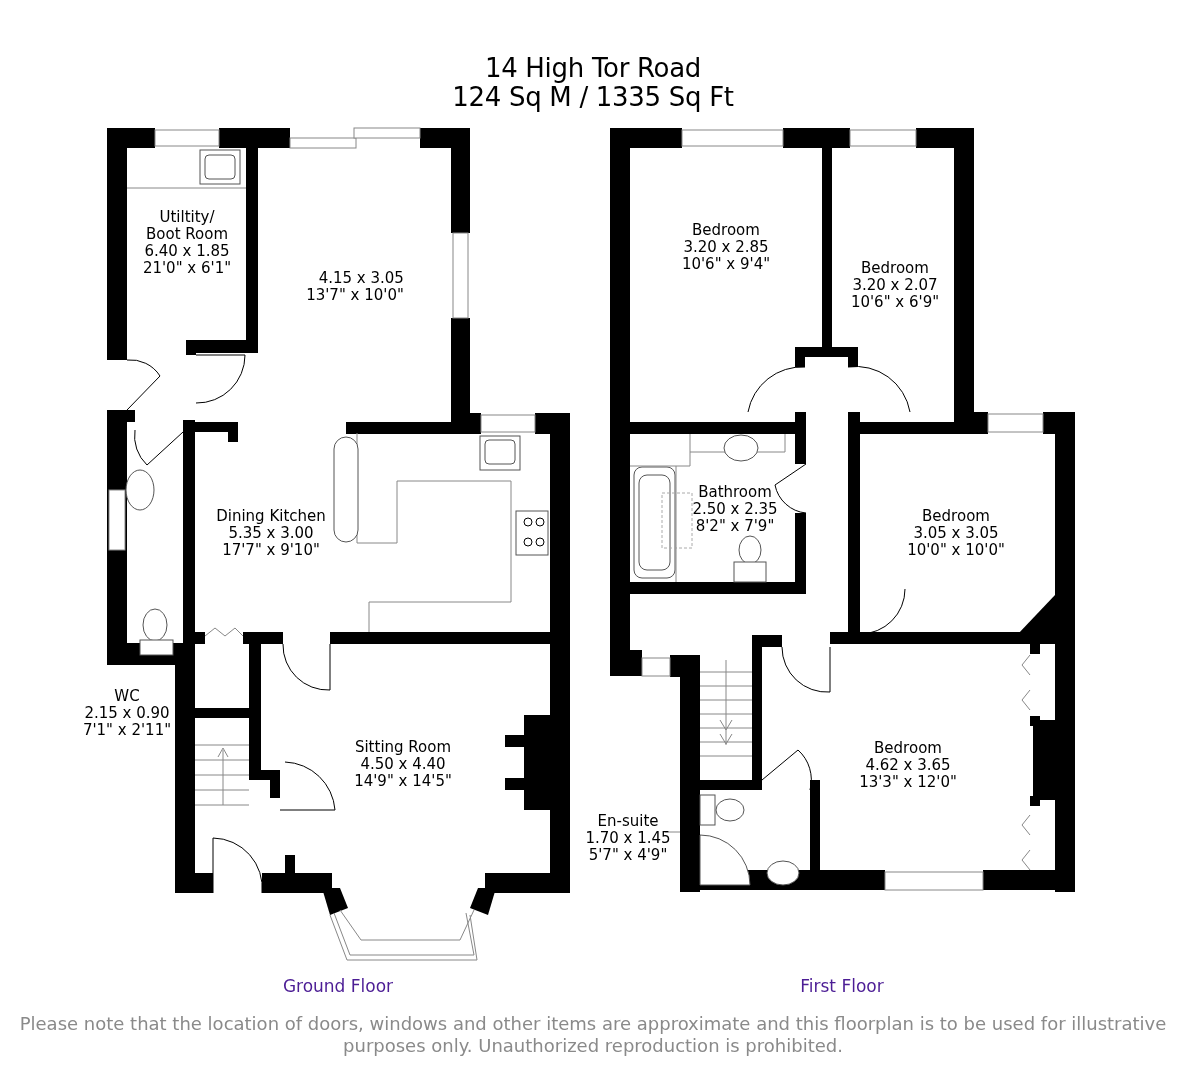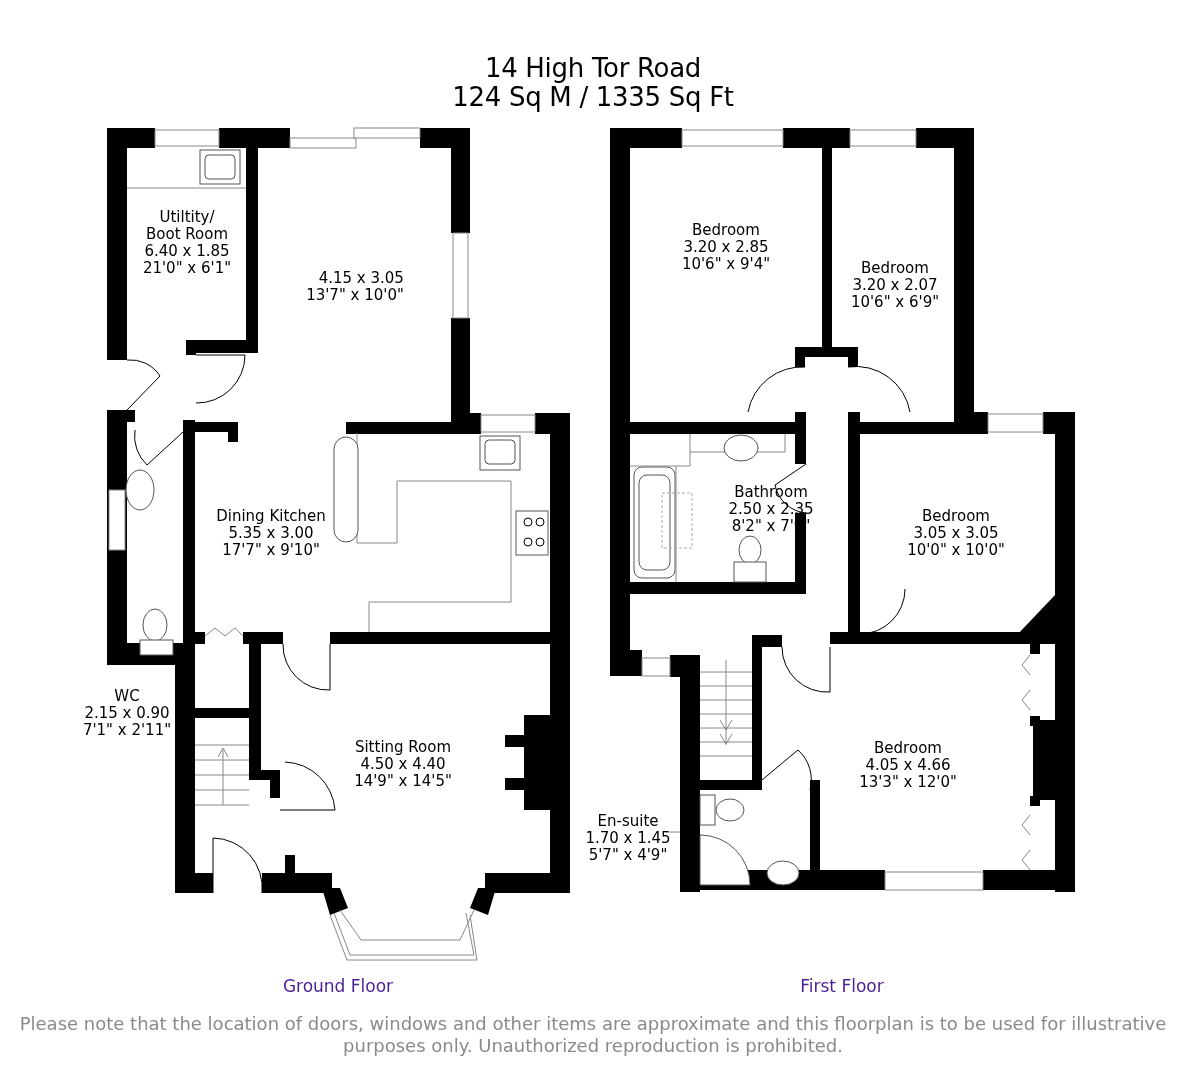--- a/index.html
+++ b/index.html
@@ -262,7 +262,7 @@
   <div>3.20 x 2.07</div>
   <div>10'6" x 6'9"</div>
 </div>
-<div class="lbl" style="left:735px; top:484px;margin-left:36px;">
+<div class="lbl" style="left:735px; top:484px;">
   <div>Bathroom</div>
   <div>2.50 x 2.35</div>
   <div>8'2" x 7'9"</div>

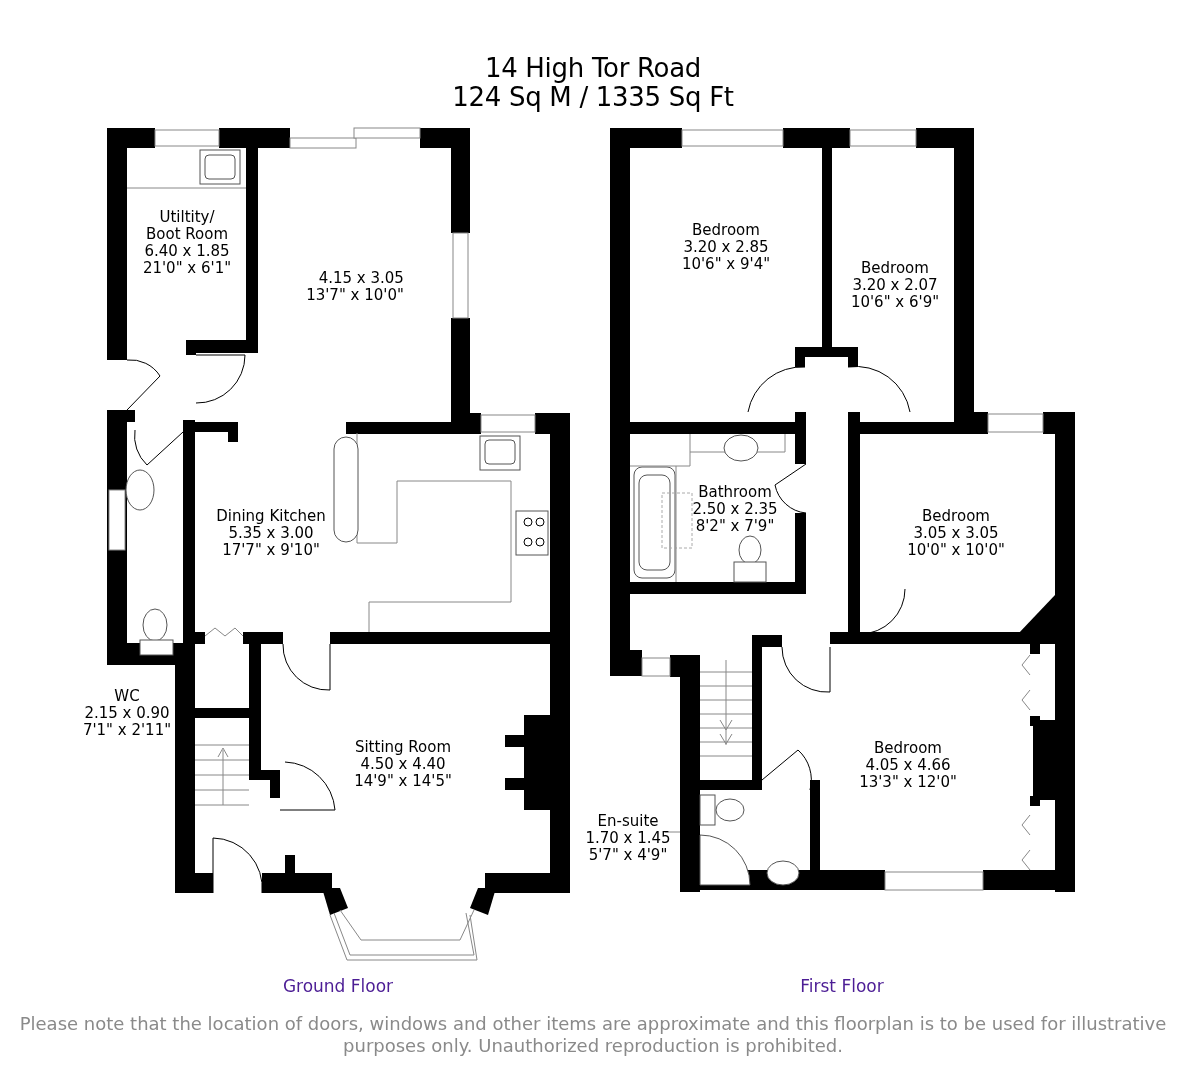--- a/index.html
+++ b/index.html
@@ -274,7 +274,7 @@
 </div>
 <div class="lbl" style="left:908px; top:740px;">
   <div>Bedroom</div>
-  <div>4.05 x 4.66</div>
+  <div>4.62 x 3.65</div>
   <div>13'3" x 12'0"</div>
 </div>
 <div class="lbl" style="left:628px; top:813px;">

